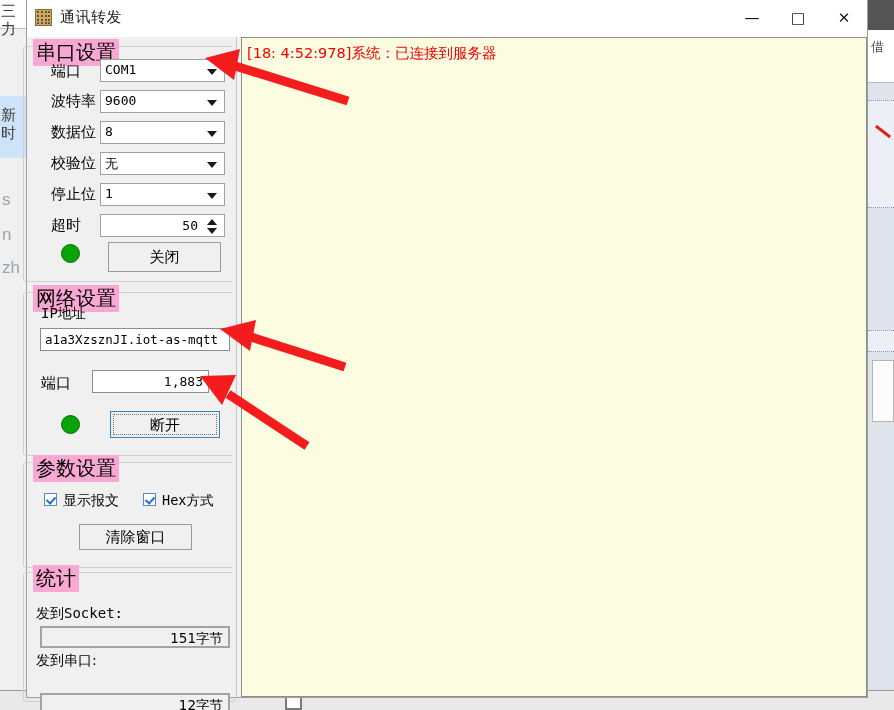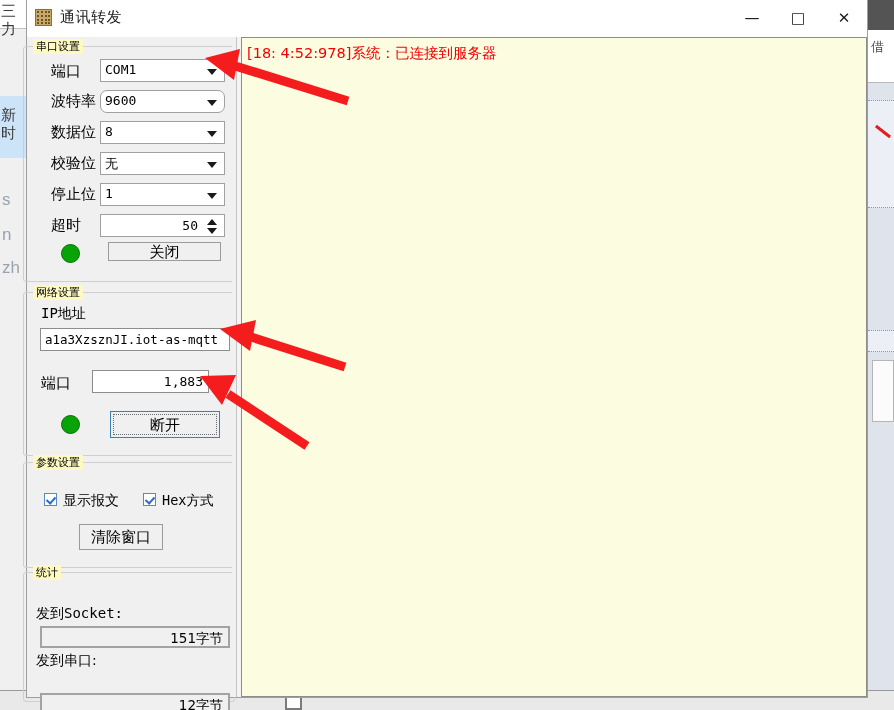--- a/index.html
+++ b/index.html
@@ -47,7 +47,7 @@
   
   #left-col{position:absolute;left:0px;top:0px;width:213px;height:660px;}
   .groupbox{position:absolute;left:-4px;border:1px solid #cfcfcf;border-radius:3px;background:transparent;box-sizing:border-box;}
-  .grouptitle{position:absolute;background:#fef9c3;padding:0 3px;font-size:11px;color:#000;
+  .grouptitle{position:absolute;background:#f9a8d4;padding:0 3px;font-size:20px;color:#000;
      font-family:Liberation Serif, serif;white-space:nowrap;}
   .flabel{position:absolute;font-size:15px;color:#000;white-space:nowrap;
      font-family:"DejaVu Sans","Liberation Sans",sans-serif;}

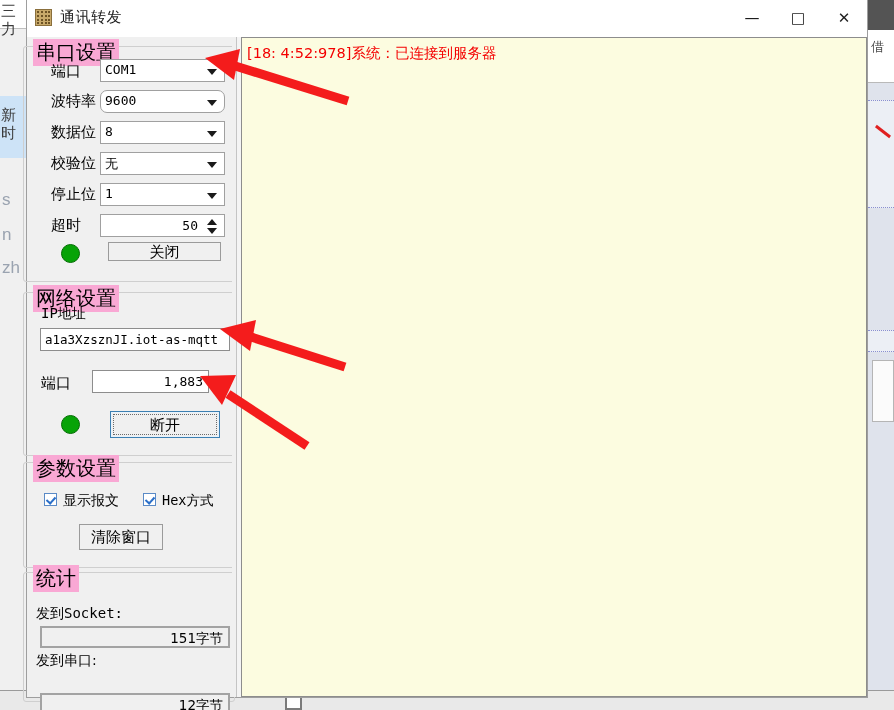--- a/index.html
+++ b/index.html
@@ -178,7 +178,7 @@
       </div>
 
       <div class="flabel" style="left:24px;top:55px;">波特率</div>
-      <div class="combo" style="left:73px;top:53px;width:125px;border-radius:7px;">
+      <div class="combo" style="left:73px;top:53px;width:125px;">
         <div class="ctext">9600</div>
         <div class="carrow"></div>
       </div>

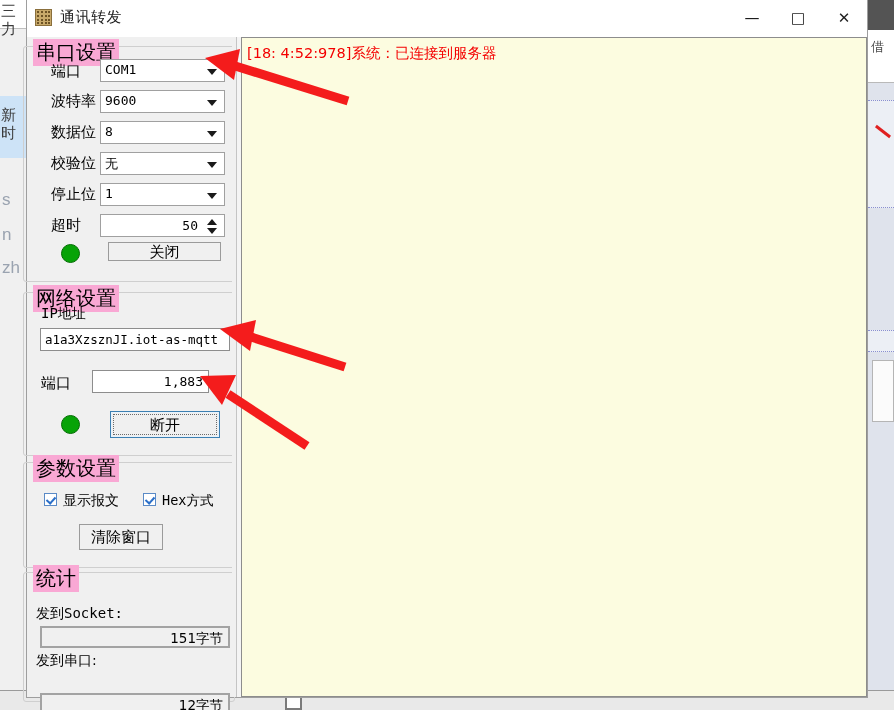--- a/index.html
+++ b/index.html
@@ -209,7 +209,7 @@
       </div>
 
       <div class="led" style="left:34px;top:207px;"></div>
-      <div class="pbtn" style="left:81px;top:205px;width:113px;height:19px;">
+      <div class="pbtn" style="left:81px;top:205px;width:113px;height:30px;">
         <div class="inner">
           <div class="blabel">关闭</div>
         </div>

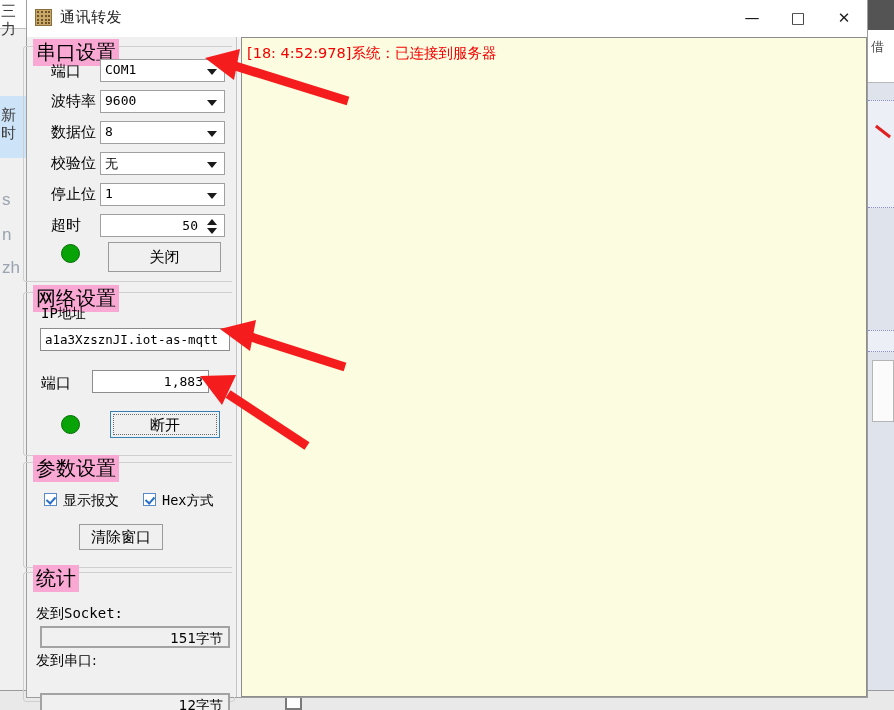--- a/index.html
+++ b/index.html
@@ -247,7 +247,7 @@
         <div class="clab" style="font-family:'DejaVu Sans Mono',monospace;font-size:13.5px;">Hex方式</div>
       </div>
 
-      <div class="pbtn" style="left:52px;top:487px;width:84px;height:26px;">
+      <div class="pbtn" style="left:52px;top:487px;width:113px;height:26px;">
         <div class="inner">
           <div class="blabel">清除窗口</div>
         </div>

